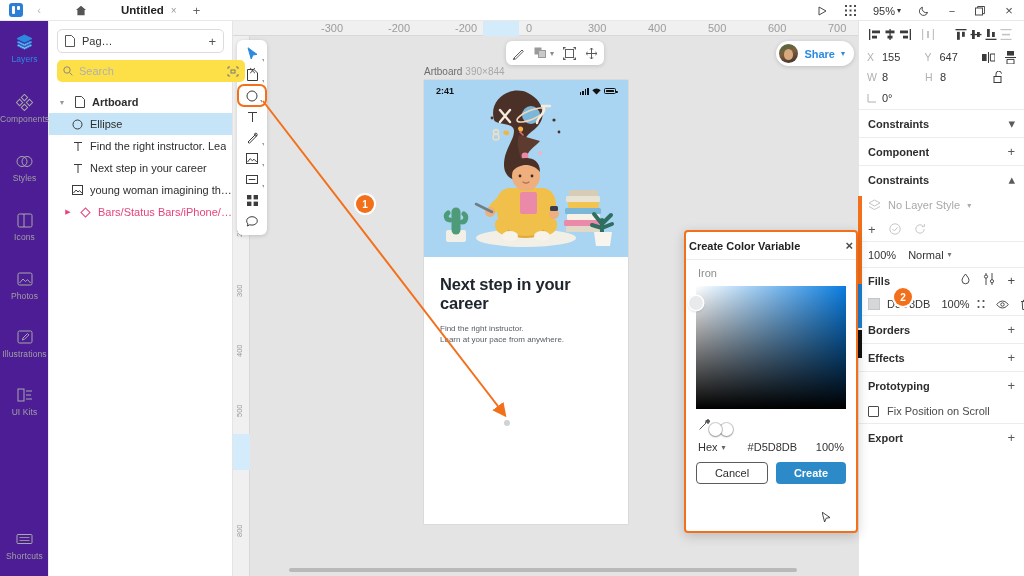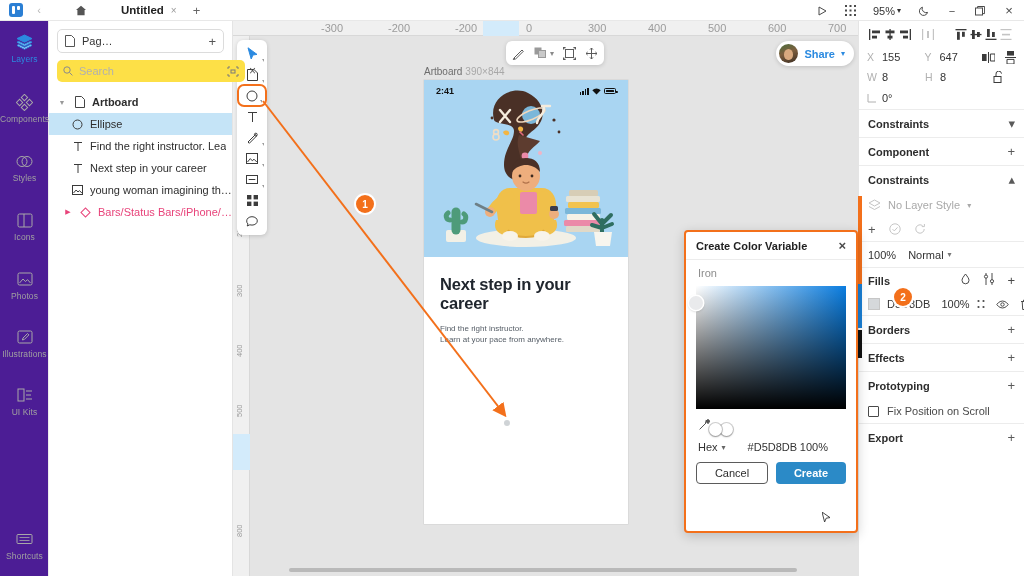--- a/index.html
+++ b/index.html
@@ -287,7 +287,7 @@
     box-shadow: 0 3px 12px rgba(0,0,0,.18); z-index: 70; overflow: hidden;
   }
   .dlg-head {
-    height: 28px; display: flex; align-items: center; padding: 0 10px;
+    height: 28px; display: flex; align-items: center; padding: 0 3px;
     border-bottom: 1px solid #ececec; font-weight: bold; font-size: 11px; color: #222;
   }
   .dlg-head .x { margin-left: auto; color: #4a4a4a; font-size: 13px; }

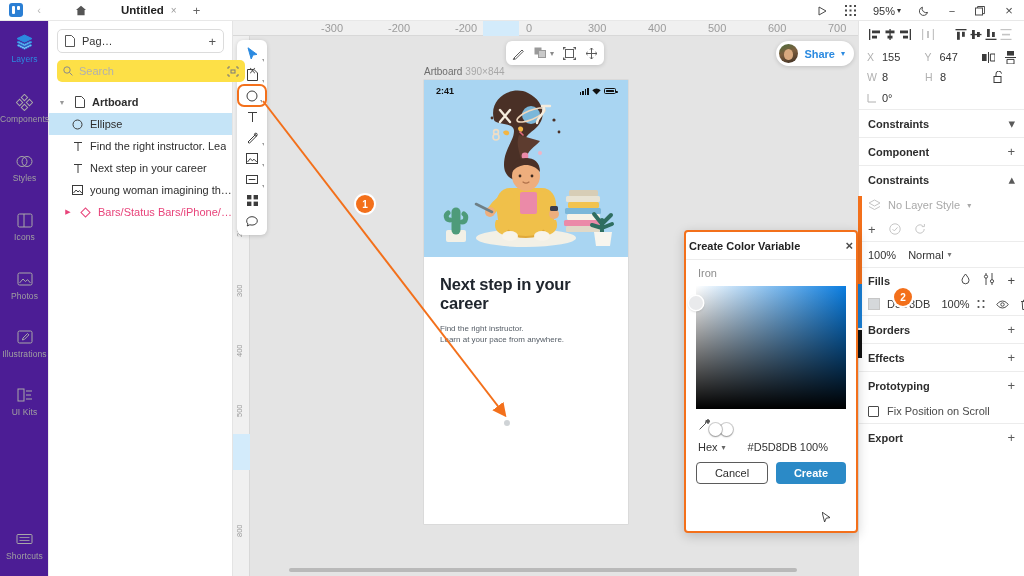--- a/index.html
+++ b/index.html
@@ -323,7 +323,7 @@
     background: #fff; box-shadow: 0 0 0 1px rgba(0,0,0,.18), 0 1px 2px rgba(0,0,0,.3);
   }
   .hexrow {
-    display: flex; align-items: center; padding: 10px 28px 0 12px; font-size: 11px; color: #333;
+    display: flex; align-items: center; padding: 10px 12px 0 12px; font-size: 11px; color: #333;
   }
   .hexrow .mode { display: flex; align-items: center; gap: 4px; color:#333; }
   .hexrow .hexval { margin-left: 22px; }

